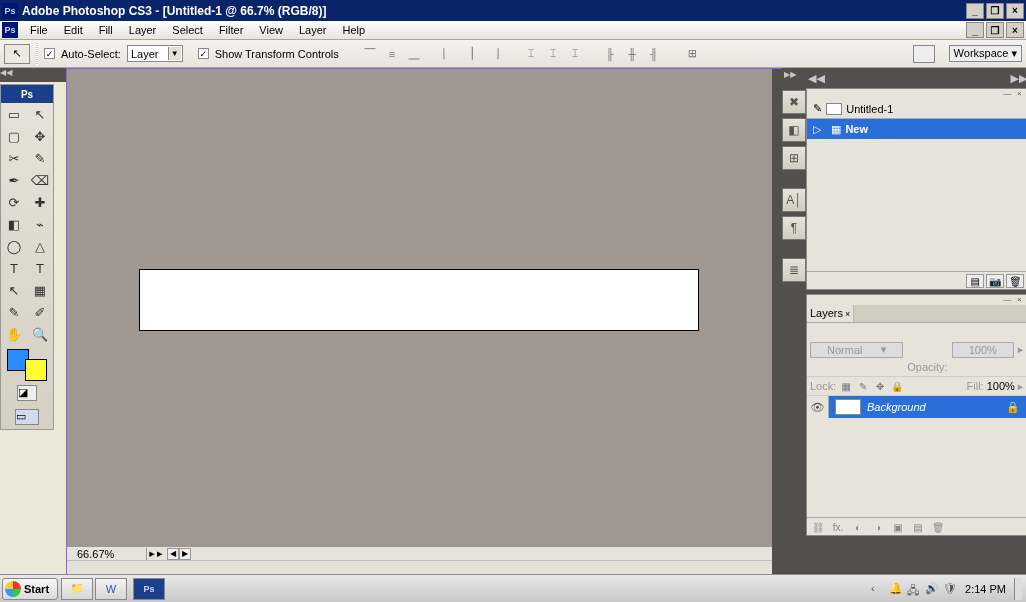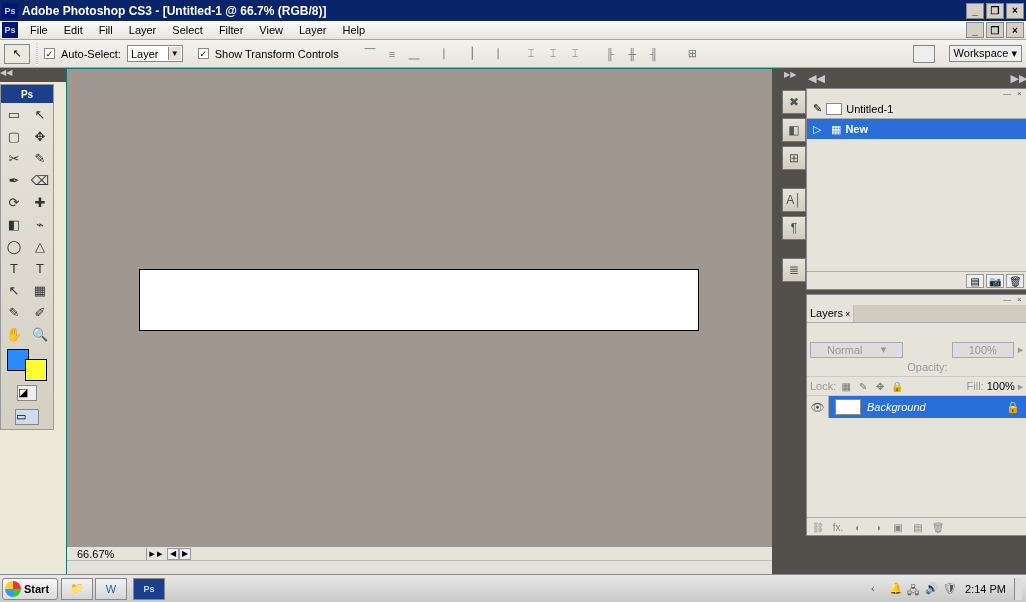--- a/index.html
+++ b/index.html
@@ -44,7 +44,7 @@
 .screen-mode { display:flex; justify-content:center; padding:4px 0; }
 .screen-mode .sm-btn { width:24px; height:16px; border:1px solid #888; background:#d0dbf0;}
 
-.canvas-area { flex:1; background:#0f766e; position:relative; }
+.canvas-area { flex:1; background:#8b5cf6; position:relative; }
 .canvas-inner { position:absolute; top:1px; left:1px; right:10px; bottom:28px; background:#a09890; }
 .canvas-doc { position:absolute; top:200px; left:72px; width:560px; height:62px; background:#fff; border:1px solid #000; }
 .statusbar { position:absolute; bottom:14px; left:1px; right:10px; height:14px; background:#e6e3da; display:flex; align-items:center; border-top:1px solid #999;}

